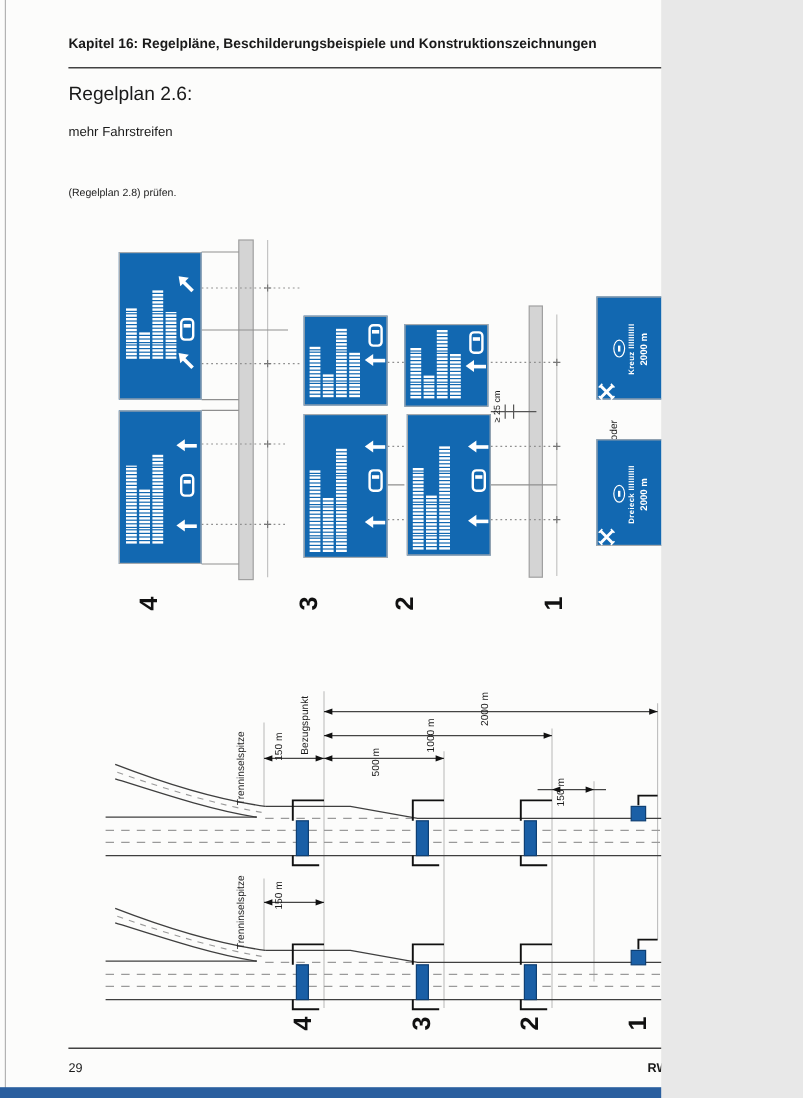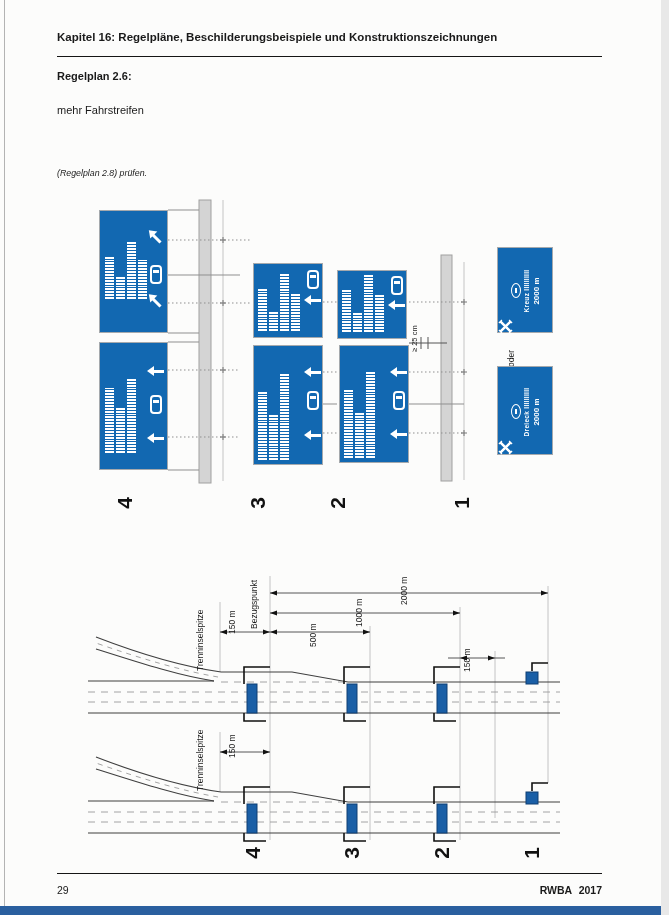--- a/index.html
+++ b/index.html
@@ -3,7 +3,7 @@
 <meta charset="utf-8">
 <style>
   html,body{margin:0;padding:0;background:#e8e8e8;}
-  #page{position:relative;width:661px;height:915px;background:#fcfcfb;overflow:hidden;
+  #page{position:relative;width:551px;height:915px;background:#fcfcfb;overflow:hidden;
         font-family:"Liberation Sans",sans-serif;color:#1a1a1a;}
   .abs{position:absolute;}
   #left-edge{left:4px;top:0;width:1px;height:915px;background:#b3b3b3;}

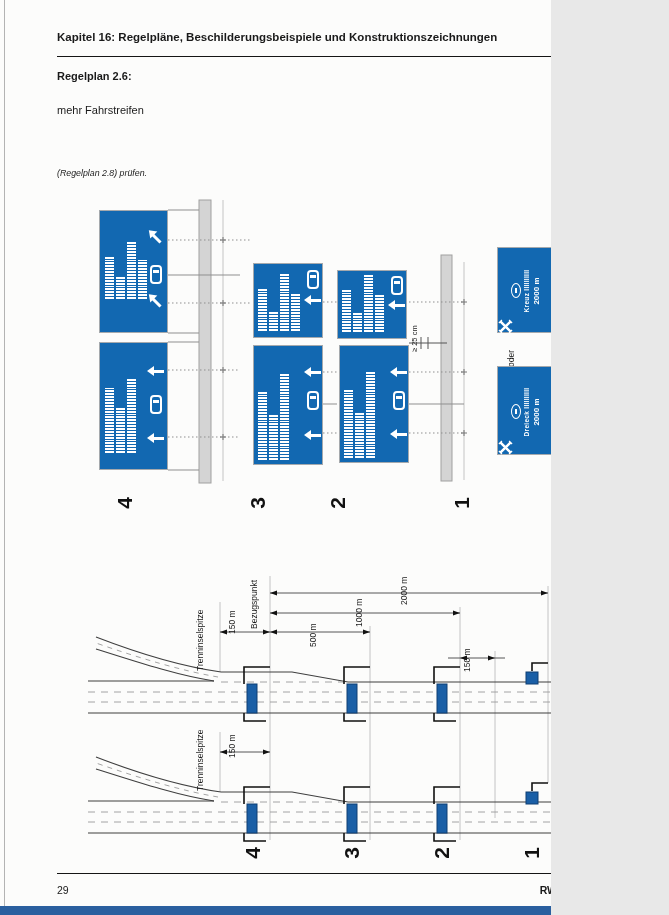--- a/index.html
+++ b/index.html
@@ -10,7 +10,7 @@
   #bottom-bar{left:0;top:906px;width:669px;height:9px;background:#2a5f9f;}
   .kapitel{left:57px;top:31px;font-size:11.5px;font-weight:bold;}
   .rule{border-top:1.5px solid #151515;left:57px;width:545px;height:0;}
-  .rptitle{left:57px;top:70px;font-size:11px;font-weight:bold;}
+  .rptitle{left:57px;top:70px;font-size:16px;font-weight:normal;}
   .body-line{left:57px;font-size:11px;}
   .note-line{left:57px;font-size:8.8px;color:#222;}
   .footer-text{font-size:10.5px;}

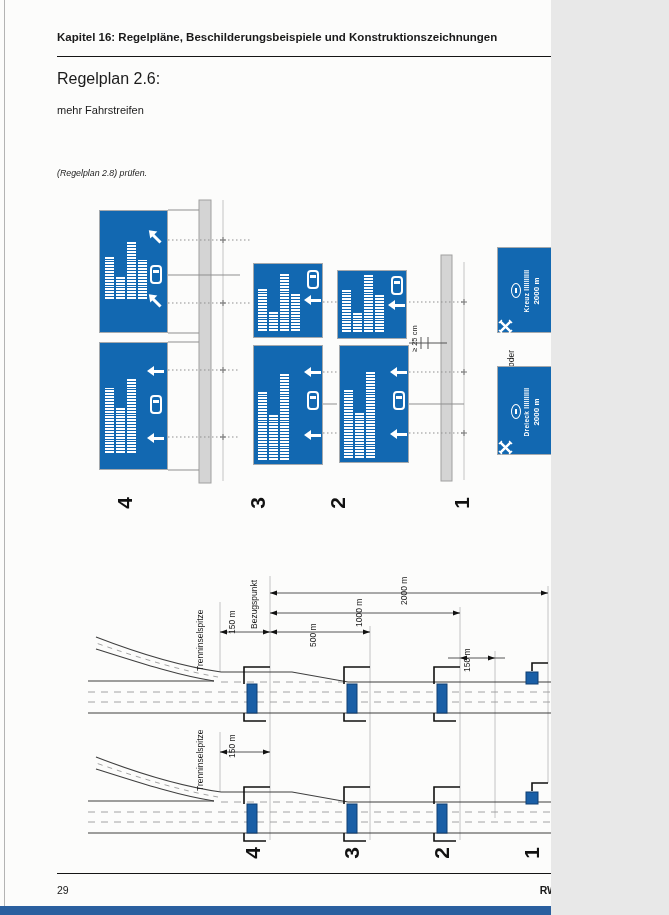--- a/index.html
+++ b/index.html
@@ -55,7 +55,7 @@
 
   <div class="abs rptitle">Regelplan 2.6:</div>
   <div class="abs body-line" style="top:104px;">mehr Fahrstreifen</div>
-  <div class="abs note-line" style="top:168px;font-style:italic;">(Regelplan 2.8) prüfen.</div>
+  <div class="abs note-line" style="top:155px;">(Regelplan 2.8) prüfen.</div>
 
   <svg width="669" height="915" viewBox="0 0 669 915">
 

